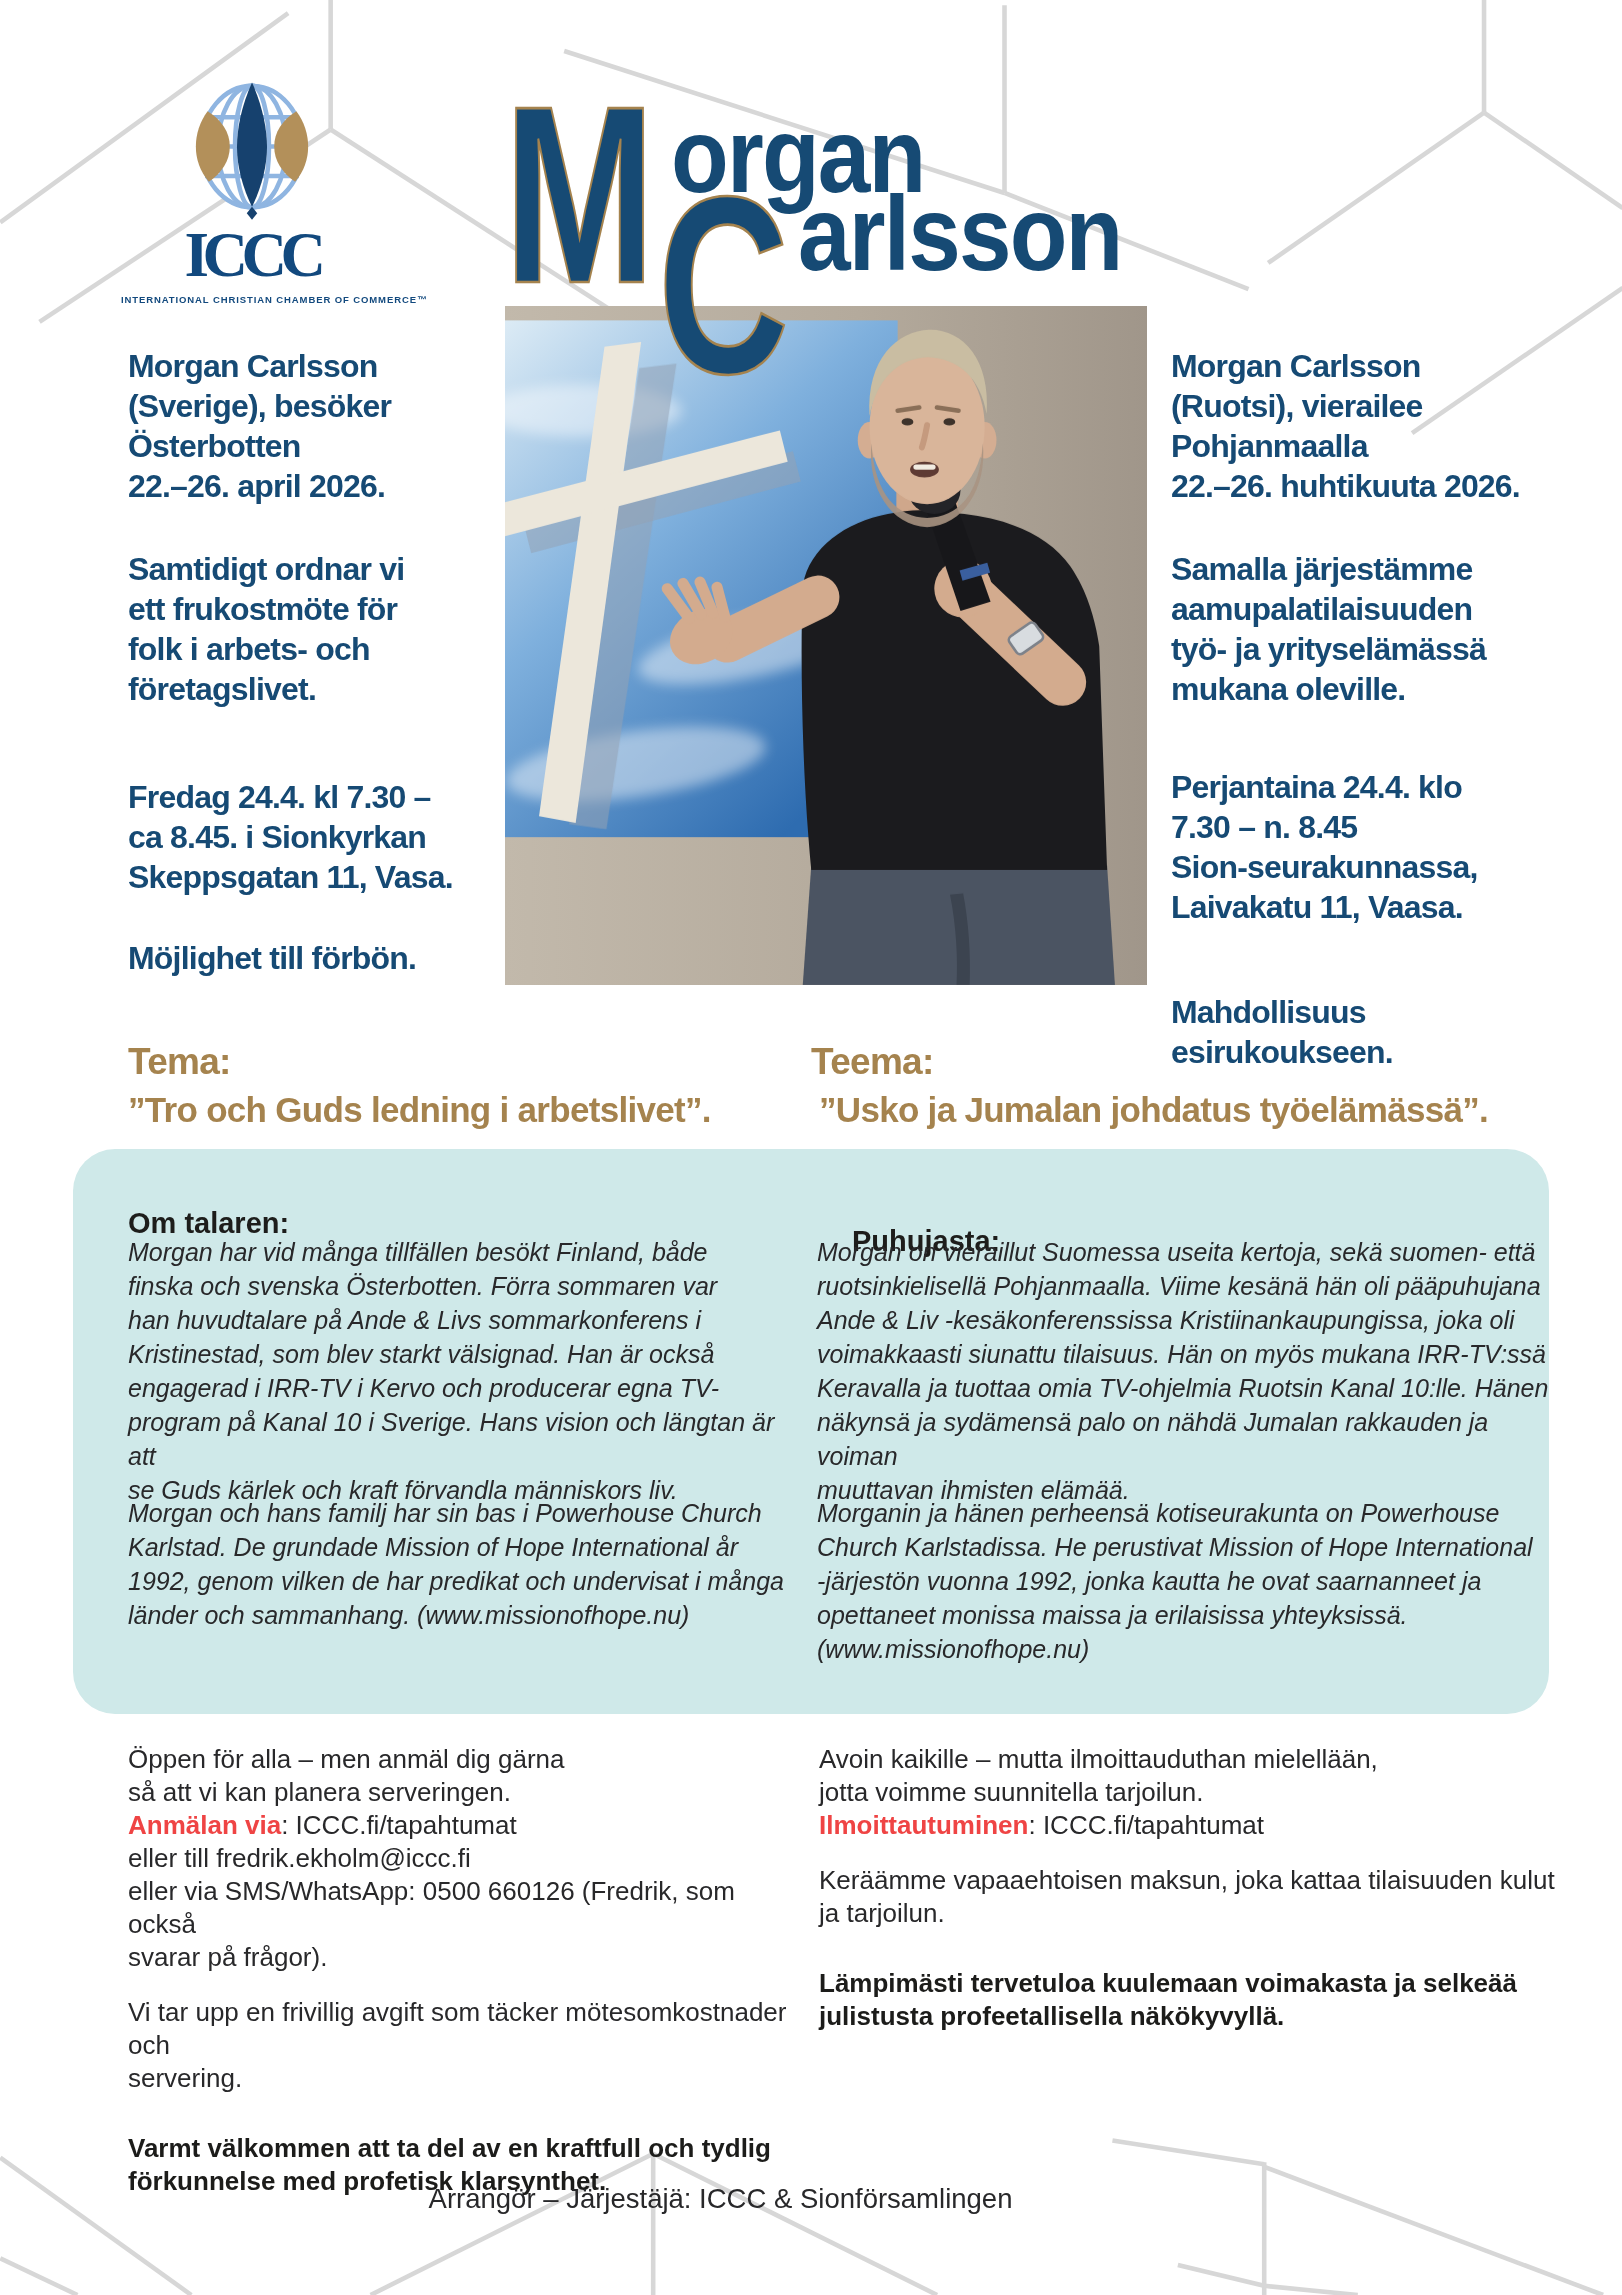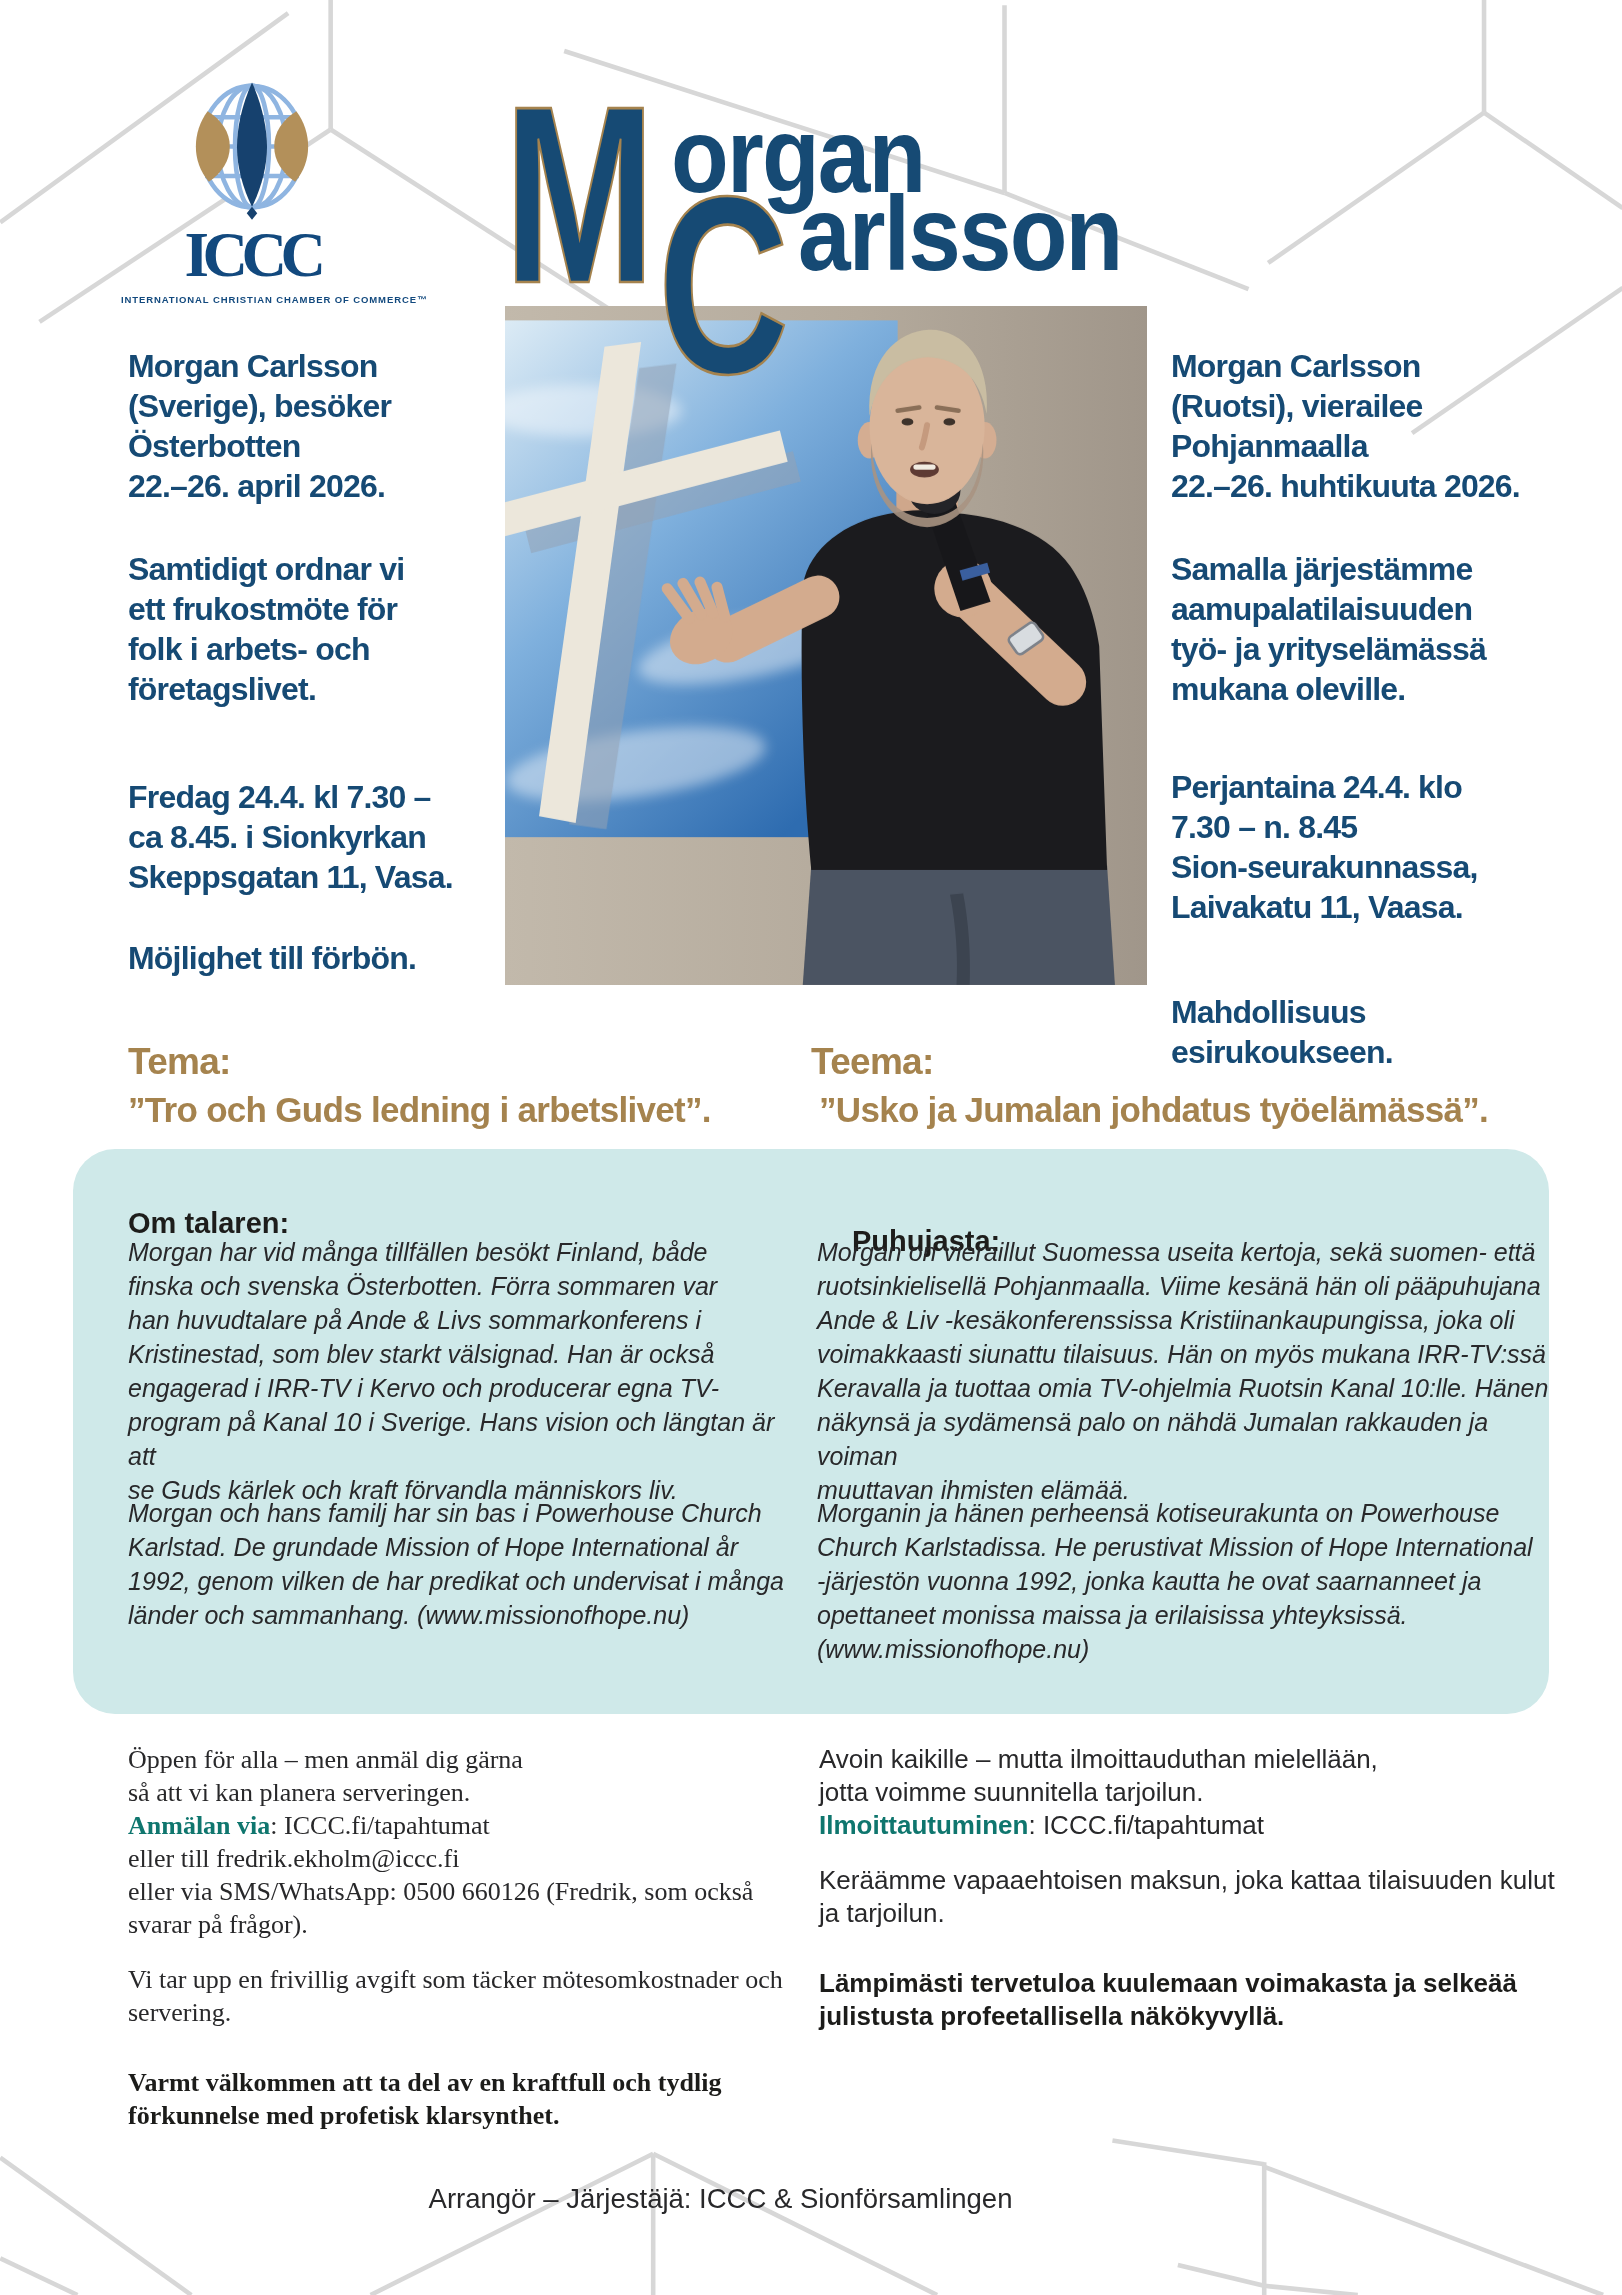--- a/index.html
+++ b/index.html
@@ -74,7 +74,7 @@
   
   .info-col{position:absolute;top:1743px;font-size:26px;line-height:33px;
             color:var(--ink);z-index:2;}
-  #info-sv{left:128px;width:674px;font-family:Liberation Serif, serif;}
+  #info-sv{left:128px;width:674px;}
   #info-fi{left:819px;width:759px;}
   .info-col .pre{white-space:pre-line;}
   .info-col .gap1{margin-top:22px;}

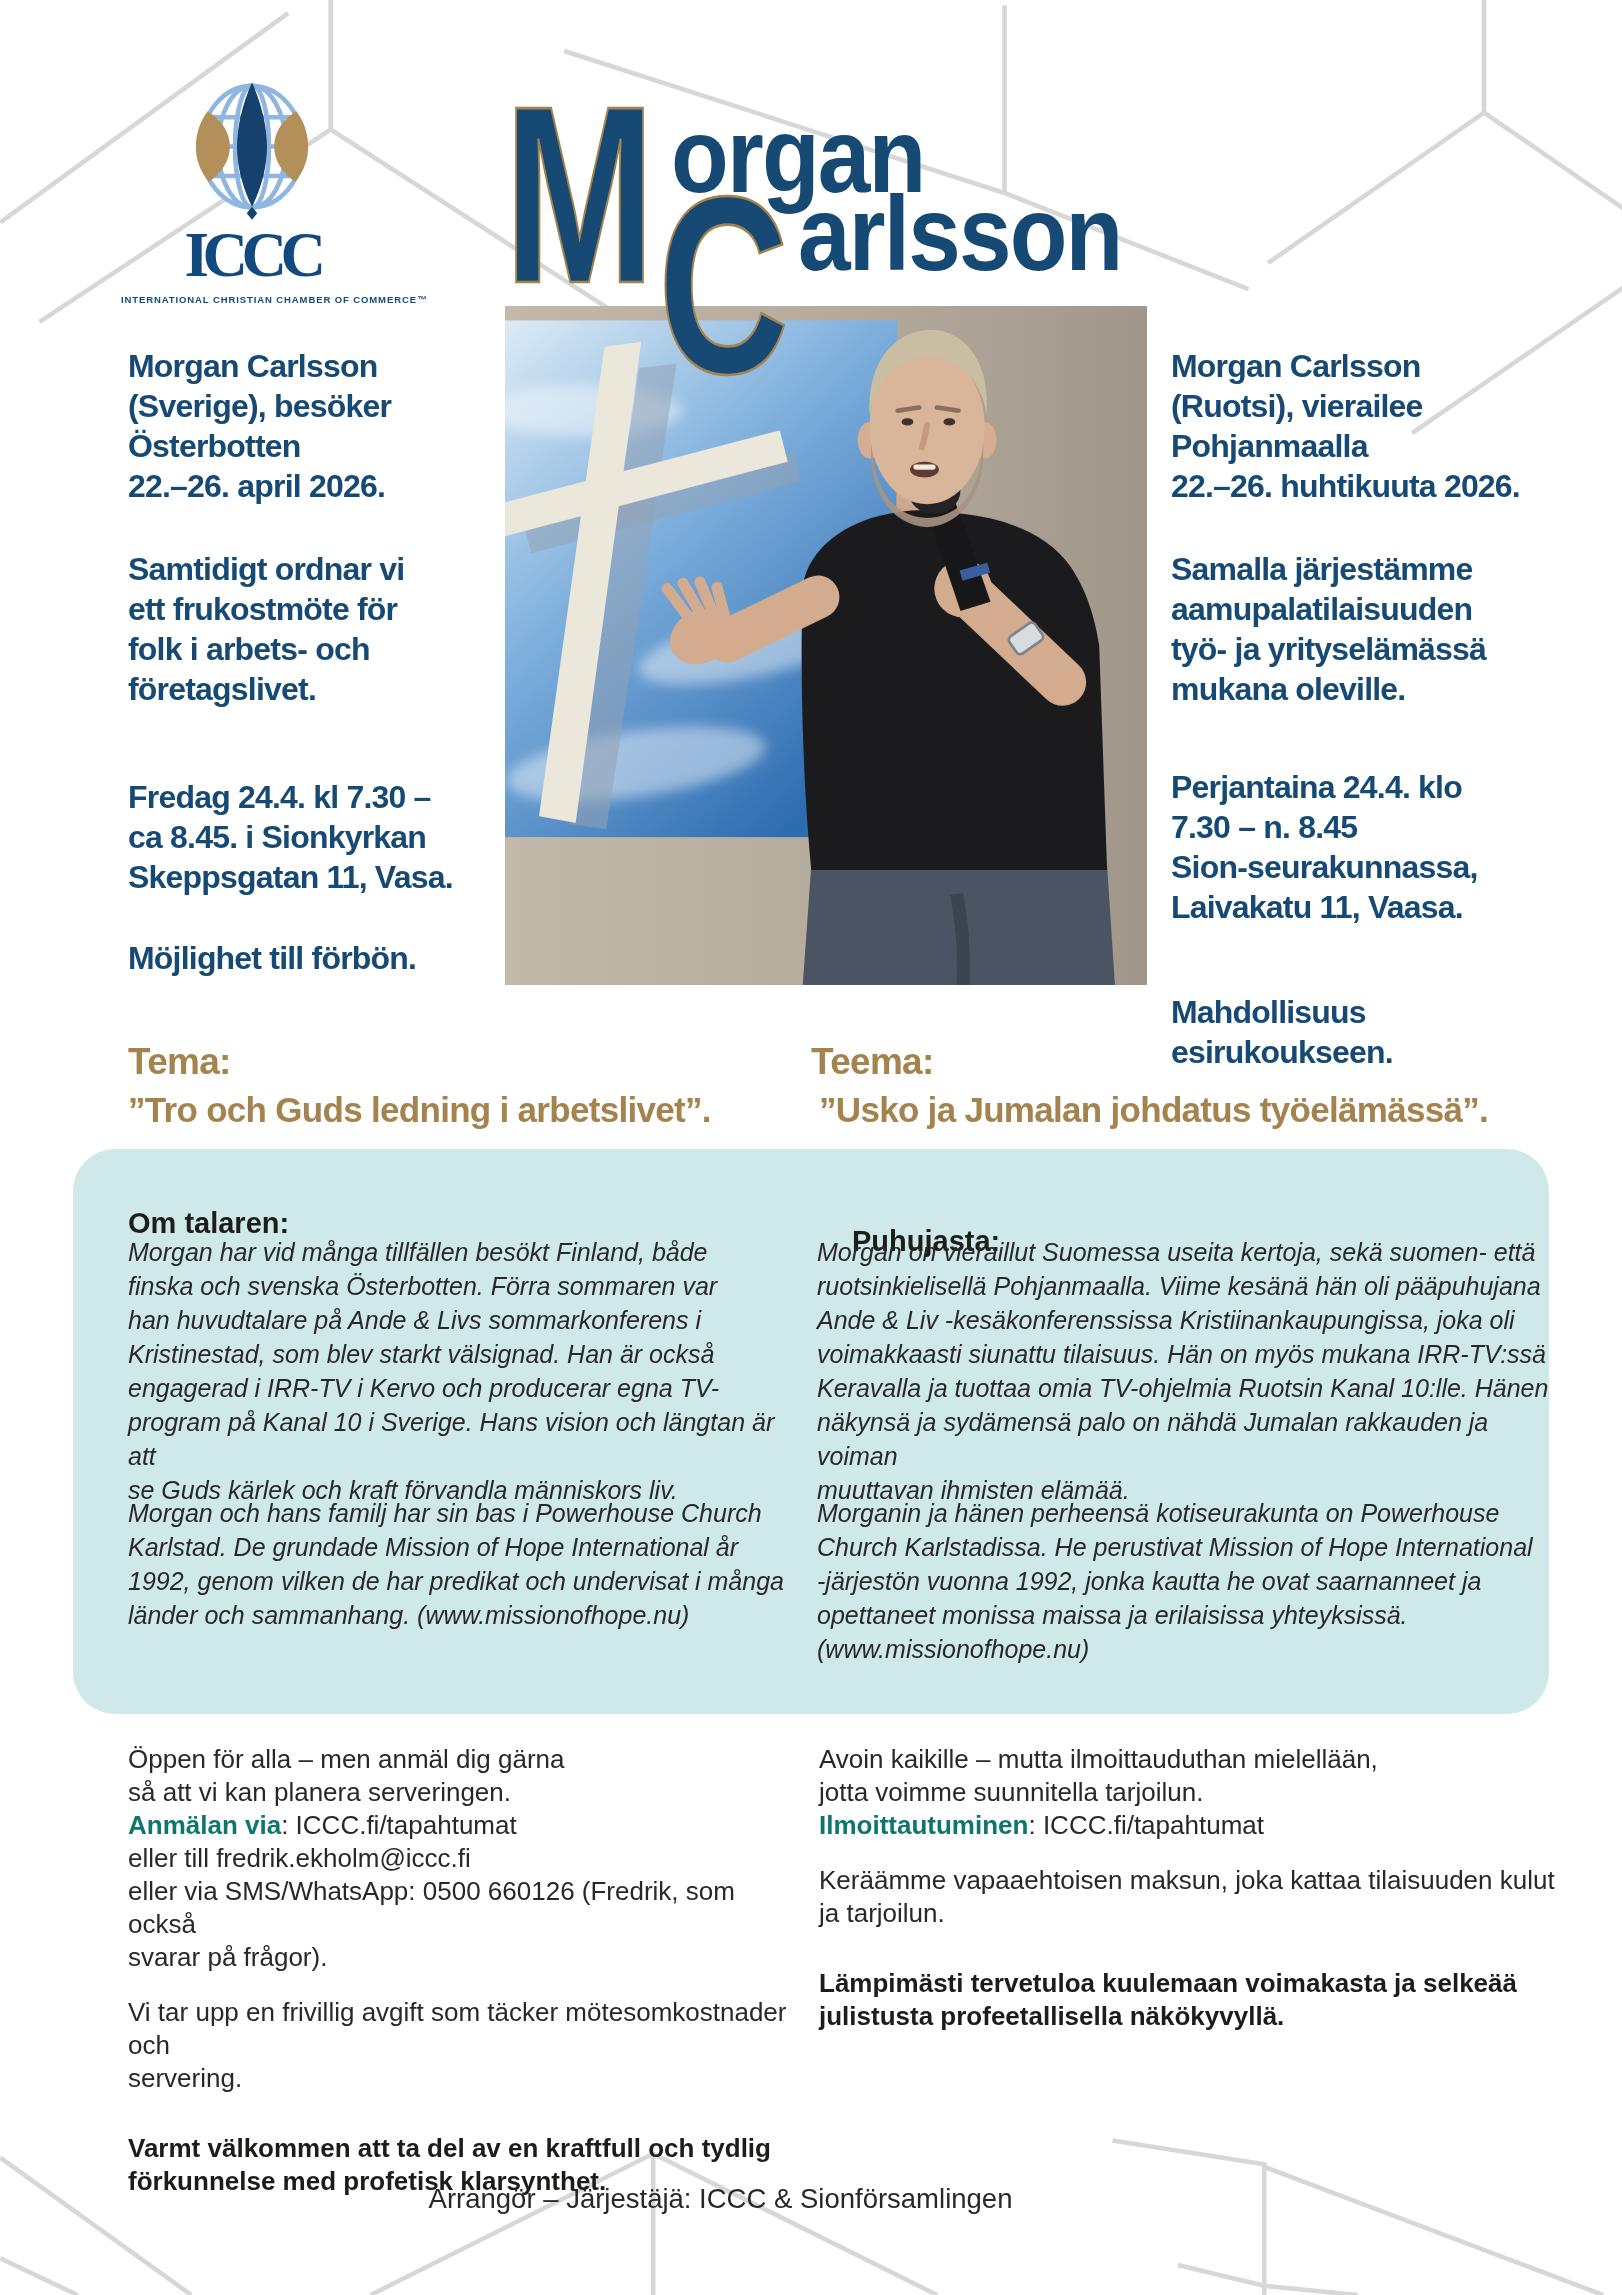--- a/index.html
+++ b/index.html
@@ -79,7 +79,7 @@
   .info-col .pre{white-space:pre-line;}
   .info-col .gap1{margin-top:22px;}
   .info-col .gap2{margin-top:37px;font-weight:700;color:#1c1c1a;}
-  .signup b{font-weight:700;color:#0f766e;}
+  .signup b{font-weight:700;color:#ef4444;}
 
   
   .footer{position:absolute;left:0;top:2183px;width:1441px;text-align:center;

